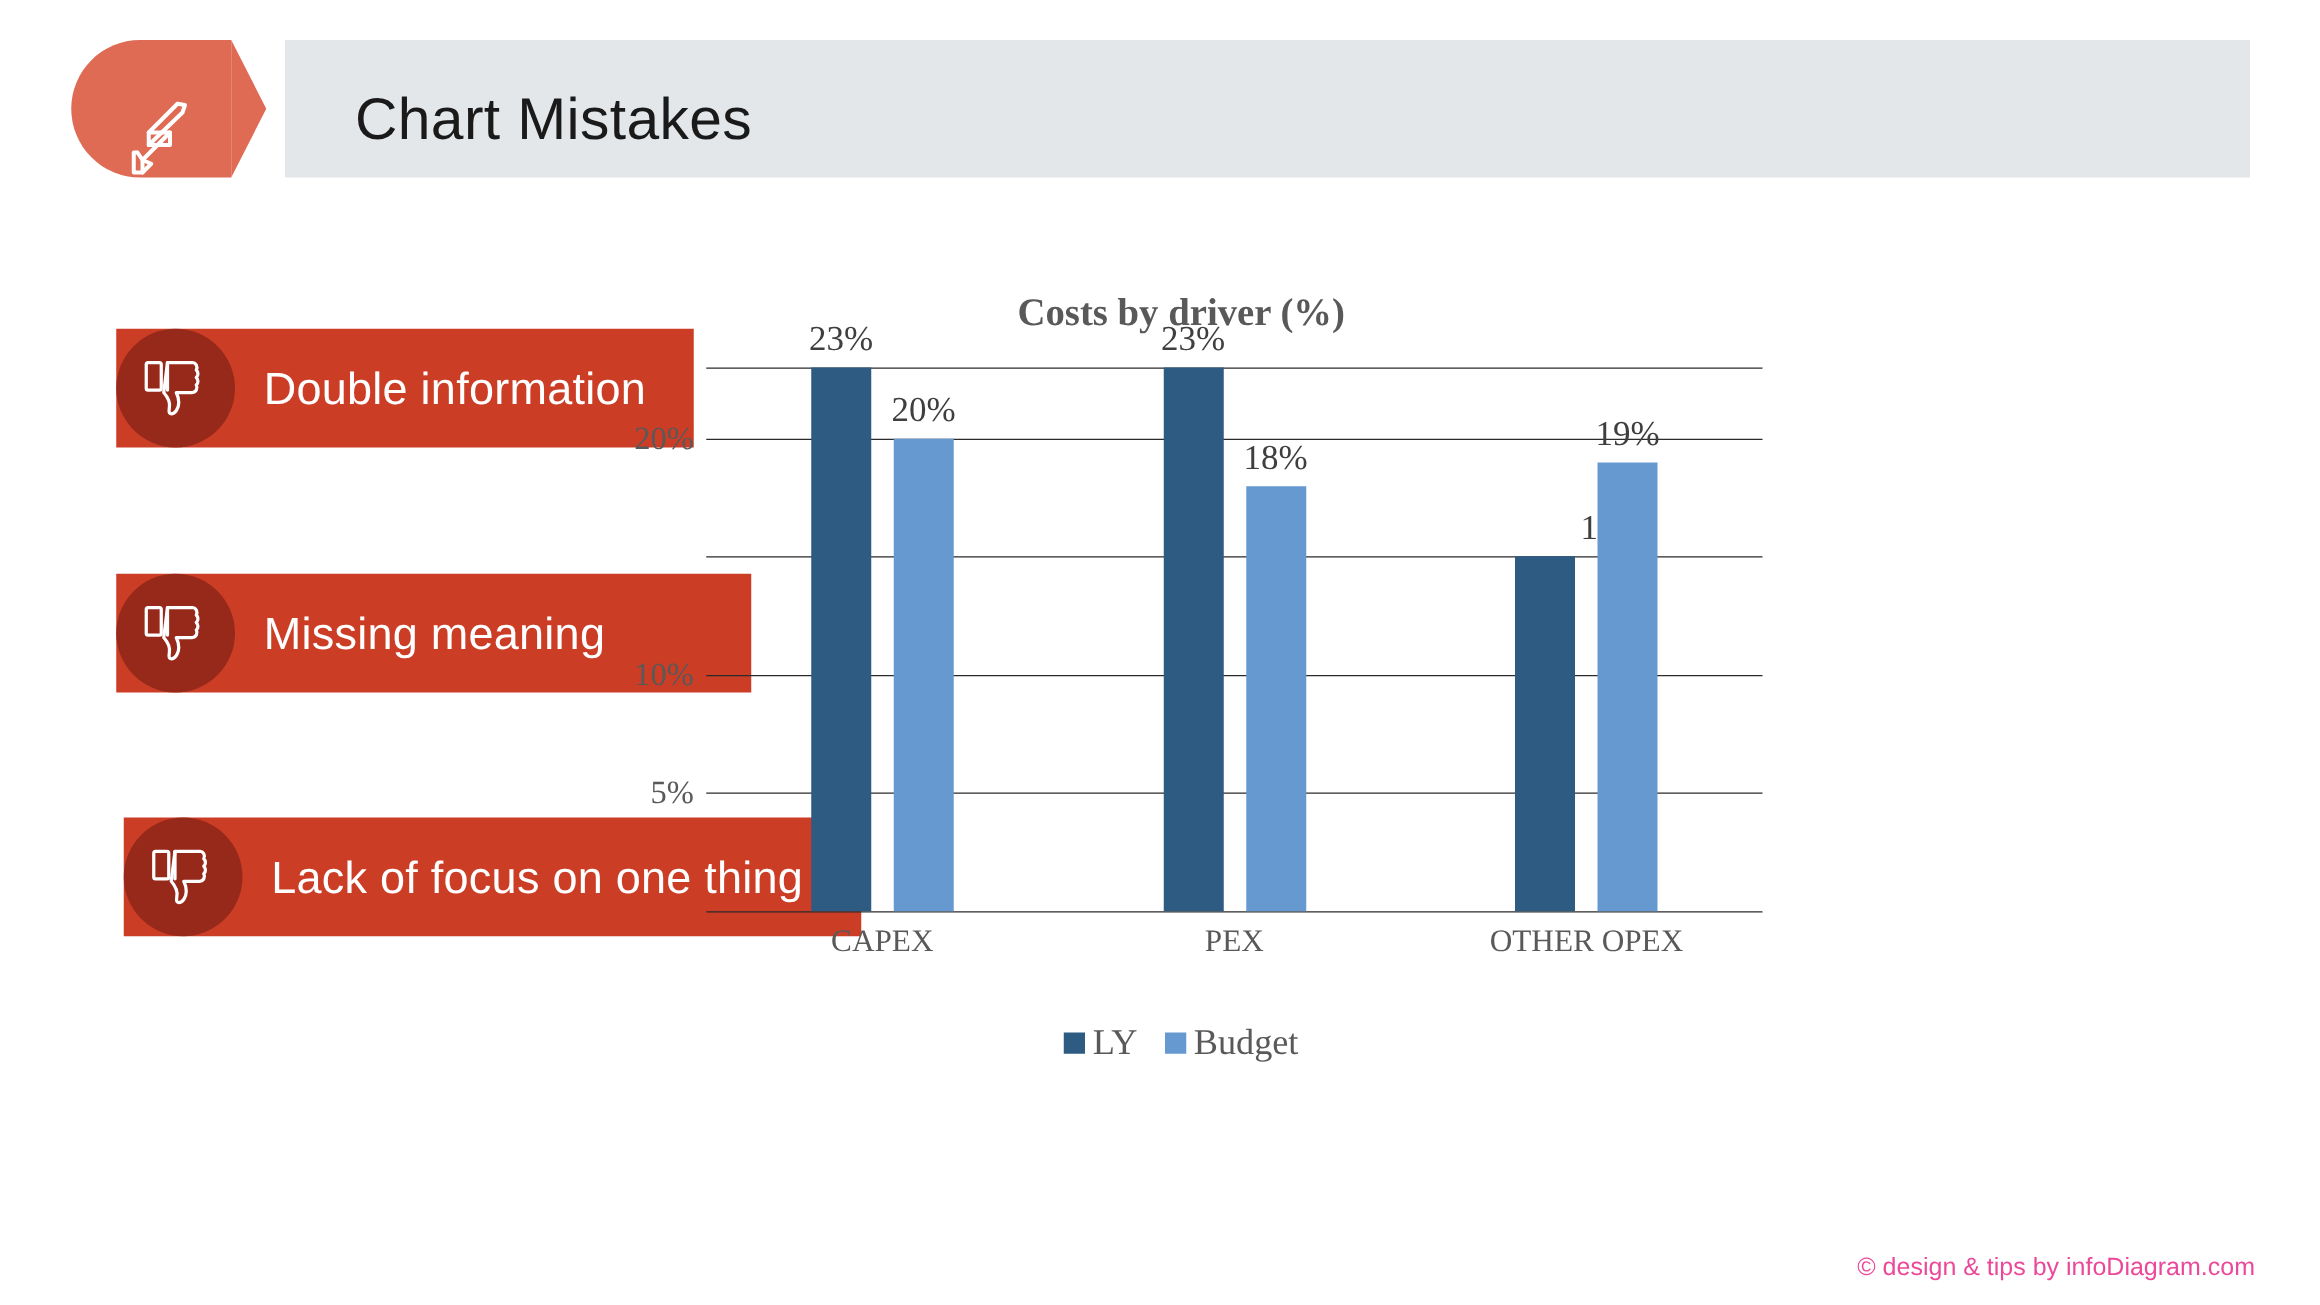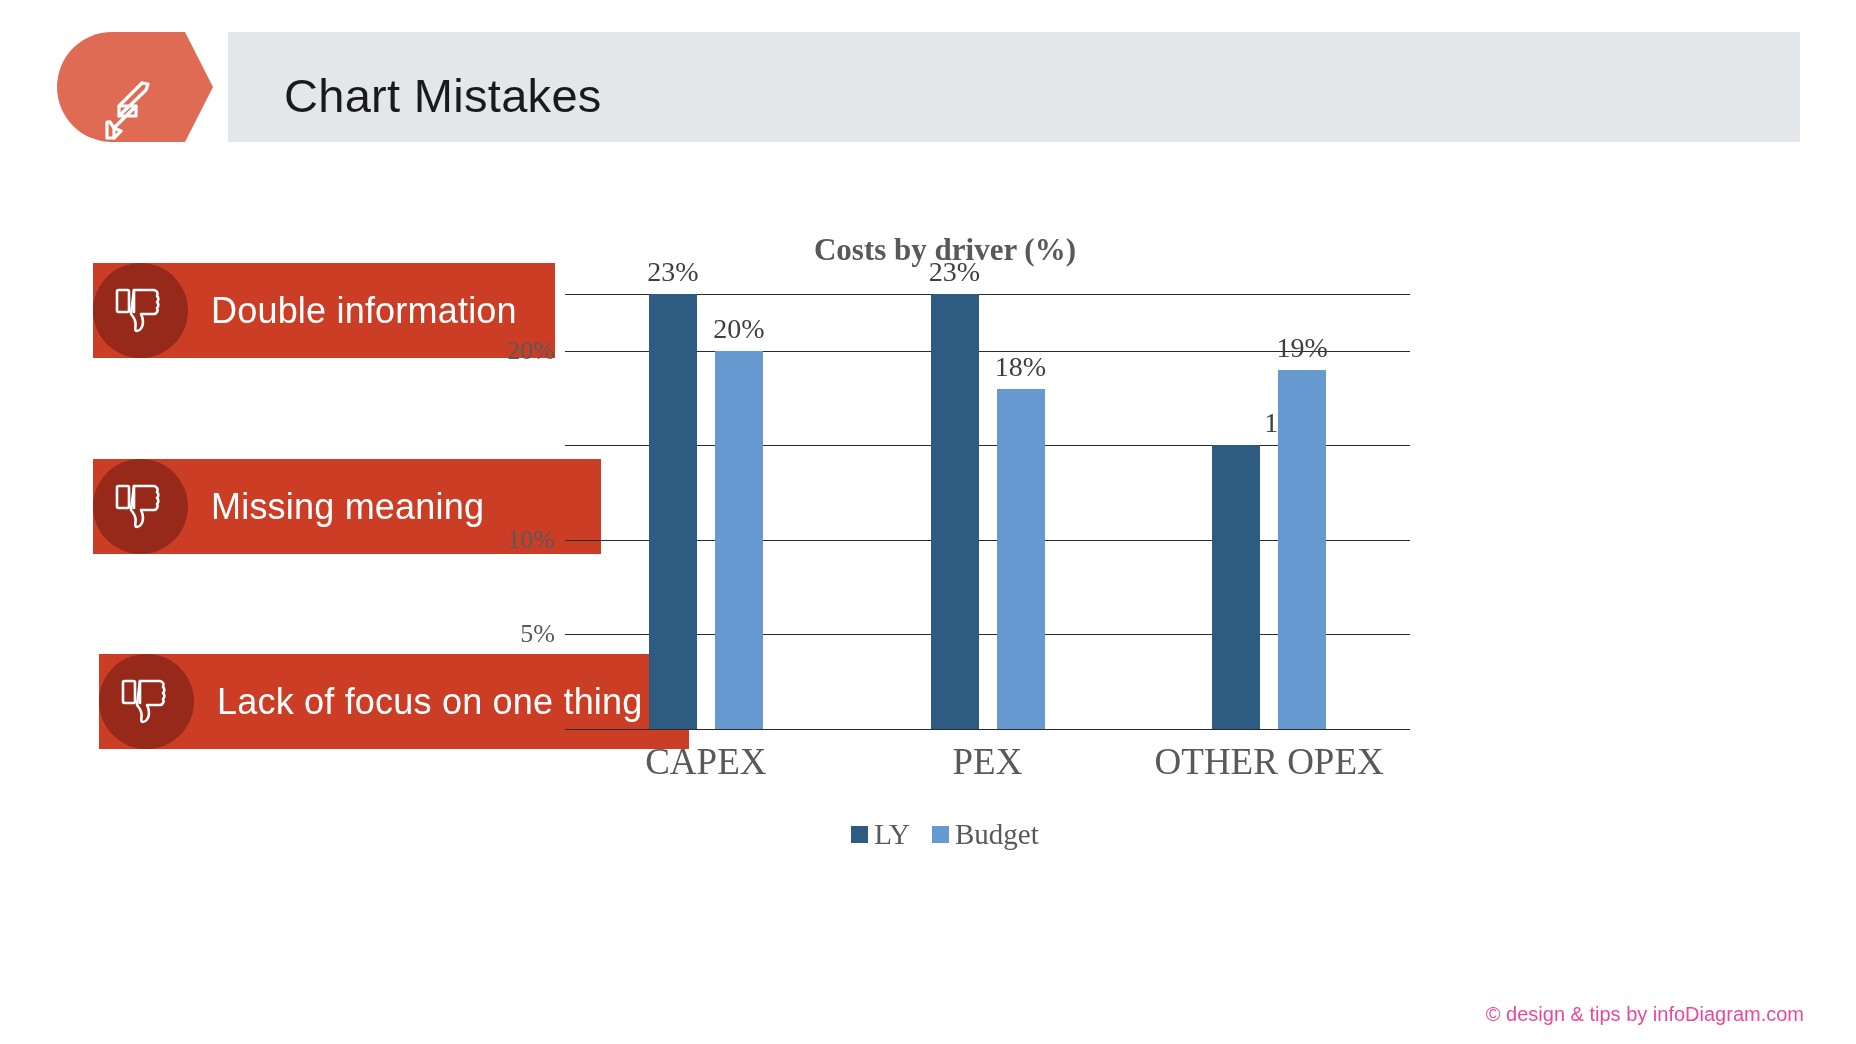--- a/index.html
+++ b/index.html
@@ -80,7 +80,7 @@
   }
   .cat-label{
     position:absolute;top:508px;
-    font-family:"Liberation Serif", serif;font-size:37px;color:#595959;
+    font-family:"Liberation Serif", serif;font-size:25px;color:#595959;
     white-space:nowrap;transform:translateX(-50%);
   }
   #legend{

